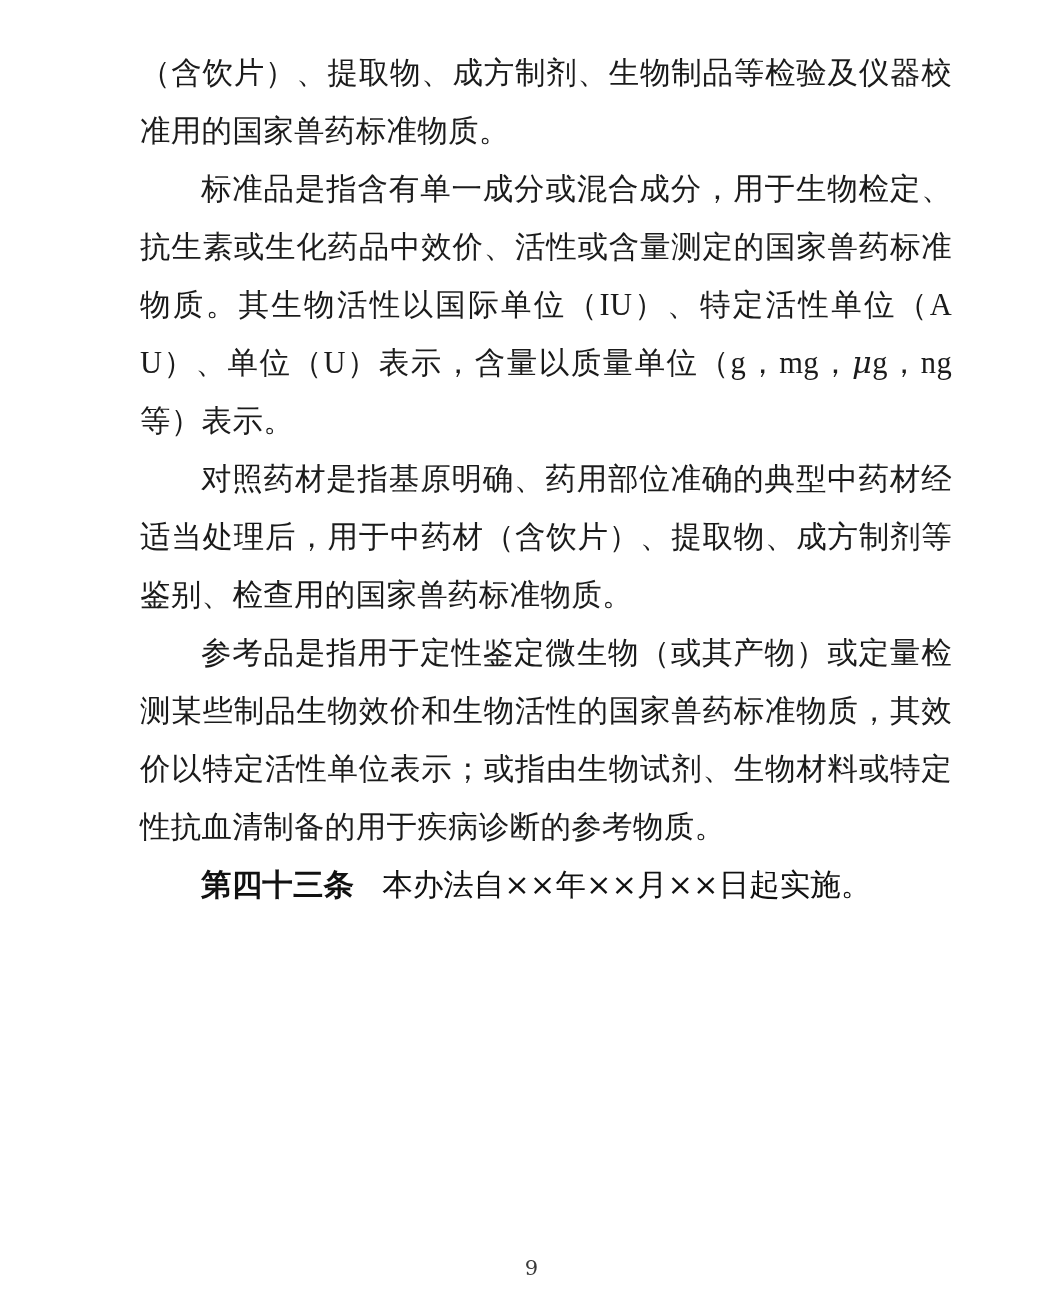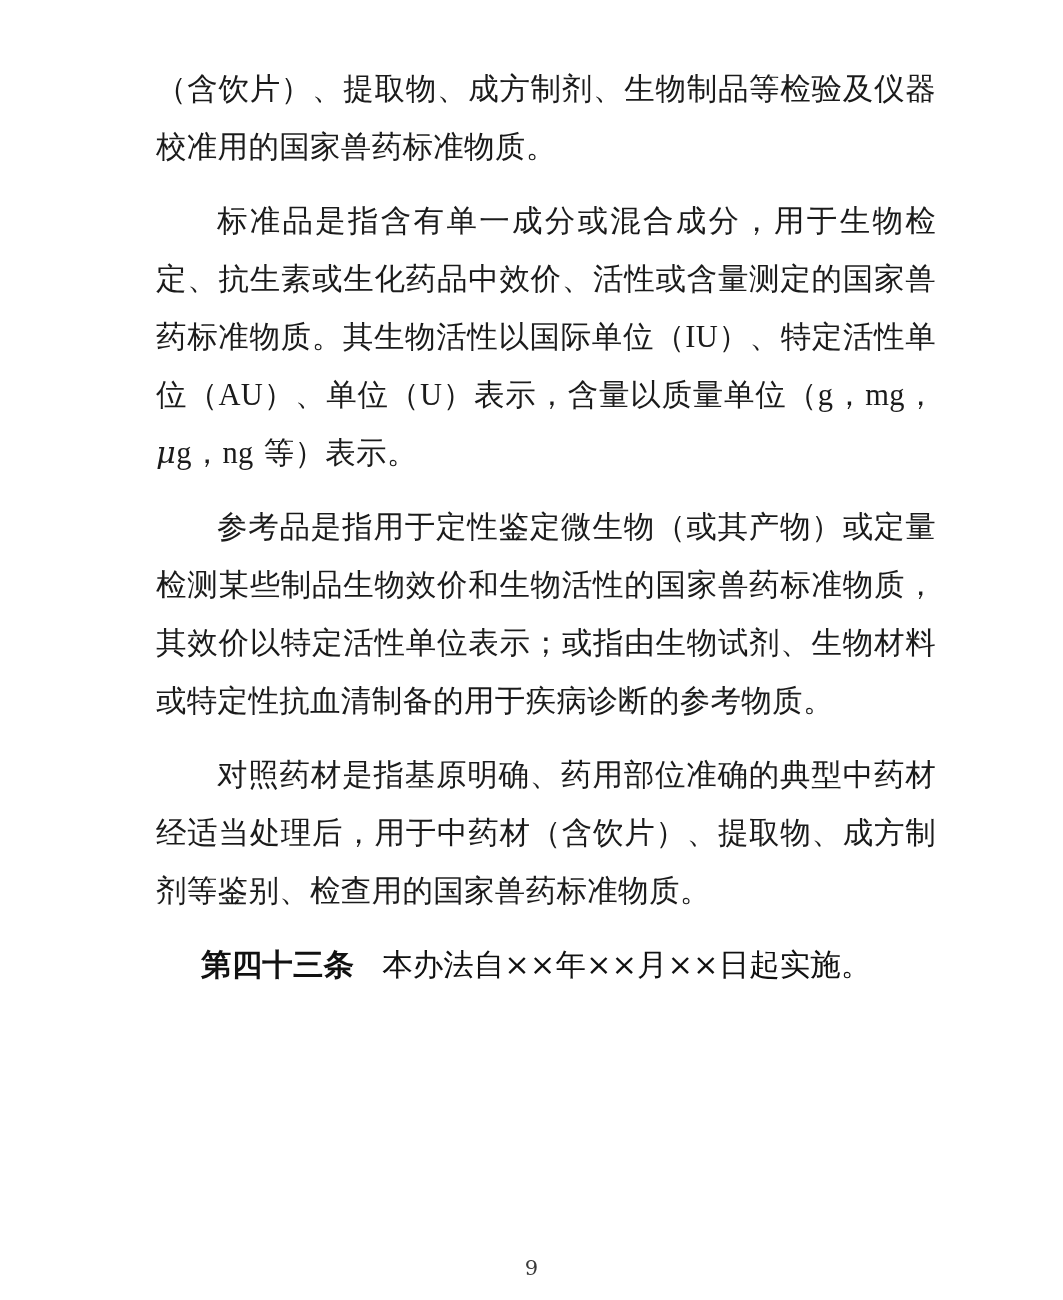--- a/index.html
+++ b/index.html
@@ -40,7 +40,7 @@
     text-justify: inter-character;
     text-align-last: left;
     text-indent: 2em;
-    margin: 16px;
+    margin: 0;
     letter-spacing: 0.01em;
     font-family: "DejaVu Serif", "Liberation Serif", serif;
     word-break: break-all;

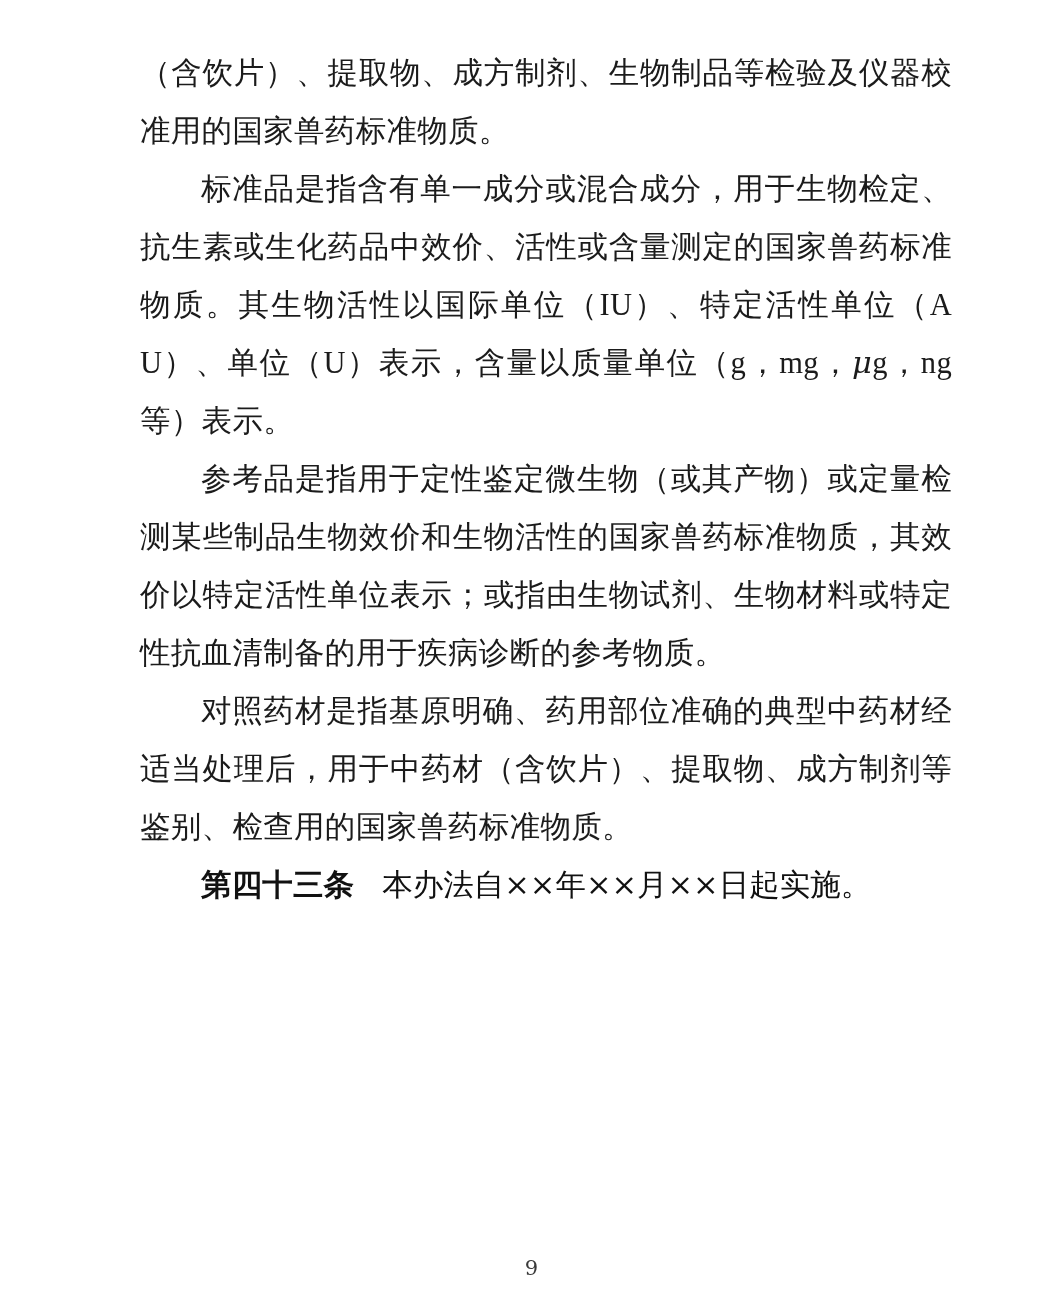--- a/index.html
+++ b/index.html
@@ -109,9 +109,9 @@
 
     <p class="para"><span class="cjk">标准品是指含有单一成分或混合成分，用于生物检定、抗生素或生化药品中效价、活性或含量测定的国家兽药标准物质。其生物活性以国际单位（</span><span class="latin">IU</span><span class="cjk">）、特定活性单位（</span><span class="latin">AU</span><span class="cjk">）、单位（</span><span class="latin">U</span><span class="cjk">）表示，含量以质量单位（</span><span class="latin">g</span><span class="cjk">，</span><span class="latin">mg</span><span class="cjk">，</span><span class="latin-italic">μ</span><span class="latin">g</span><span class="cjk">，</span><span class="latin">ng</span><span class="cjk"> 等）表示。</span></p>
 
+    <p class="para">对照药材是指基原明确、药用部位准确的典型中药材经适当处理后，用于中药材（含饮片）、提取物、成方制剂等鉴别、检查用的国家兽药标准物质。</p>
+
     <p class="para">参考品是指用于定性鉴定微生物（或其产物）或定量检测某些制品生物效价和生物活性的国家兽药标准物质，其效价以特定活性单位表示；或指由生物试剂、生物材料或特定性抗血清制备的用于疾病诊断的参考物质。</p>
-
-    <p class="para">对照药材是指基原明确、药用部位准确的典型中药材经适当处理后，用于中药材（含饮片）、提取物、成方制剂等鉴别、检查用的国家兽药标准物质。</p>
 
 
 

